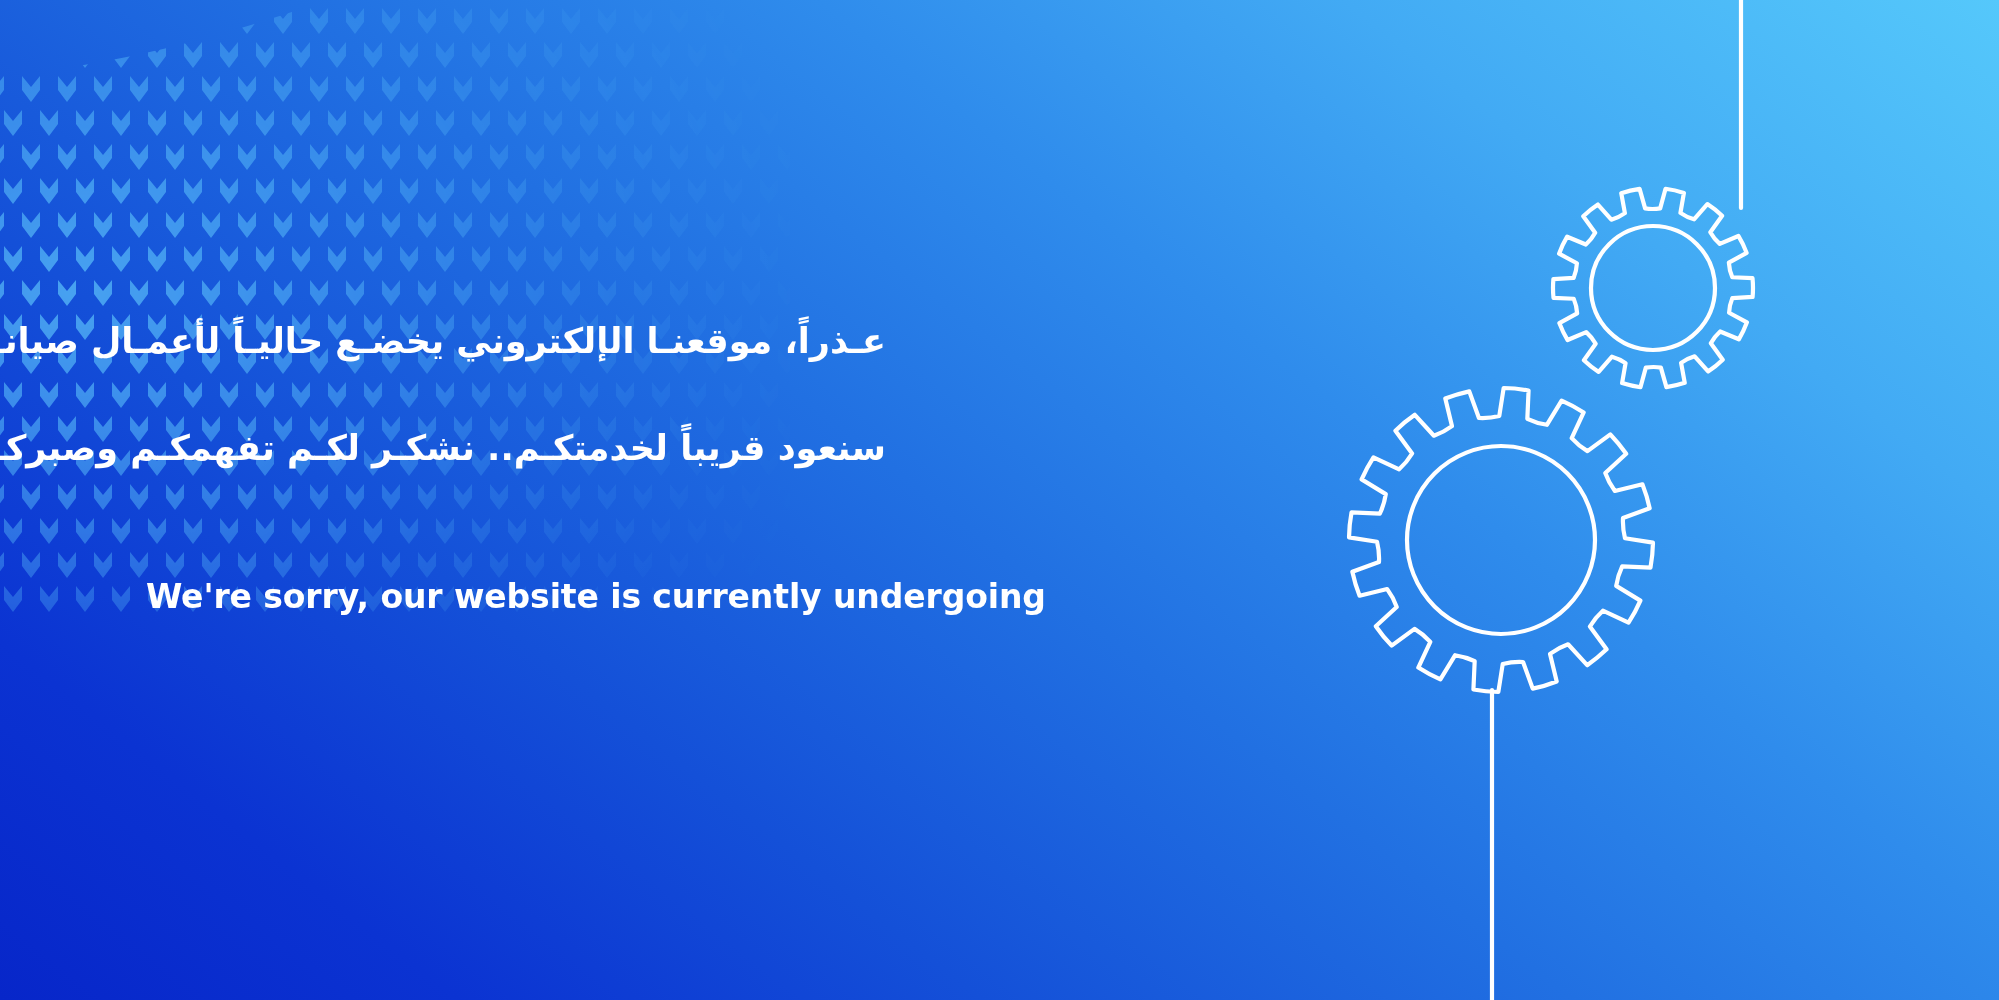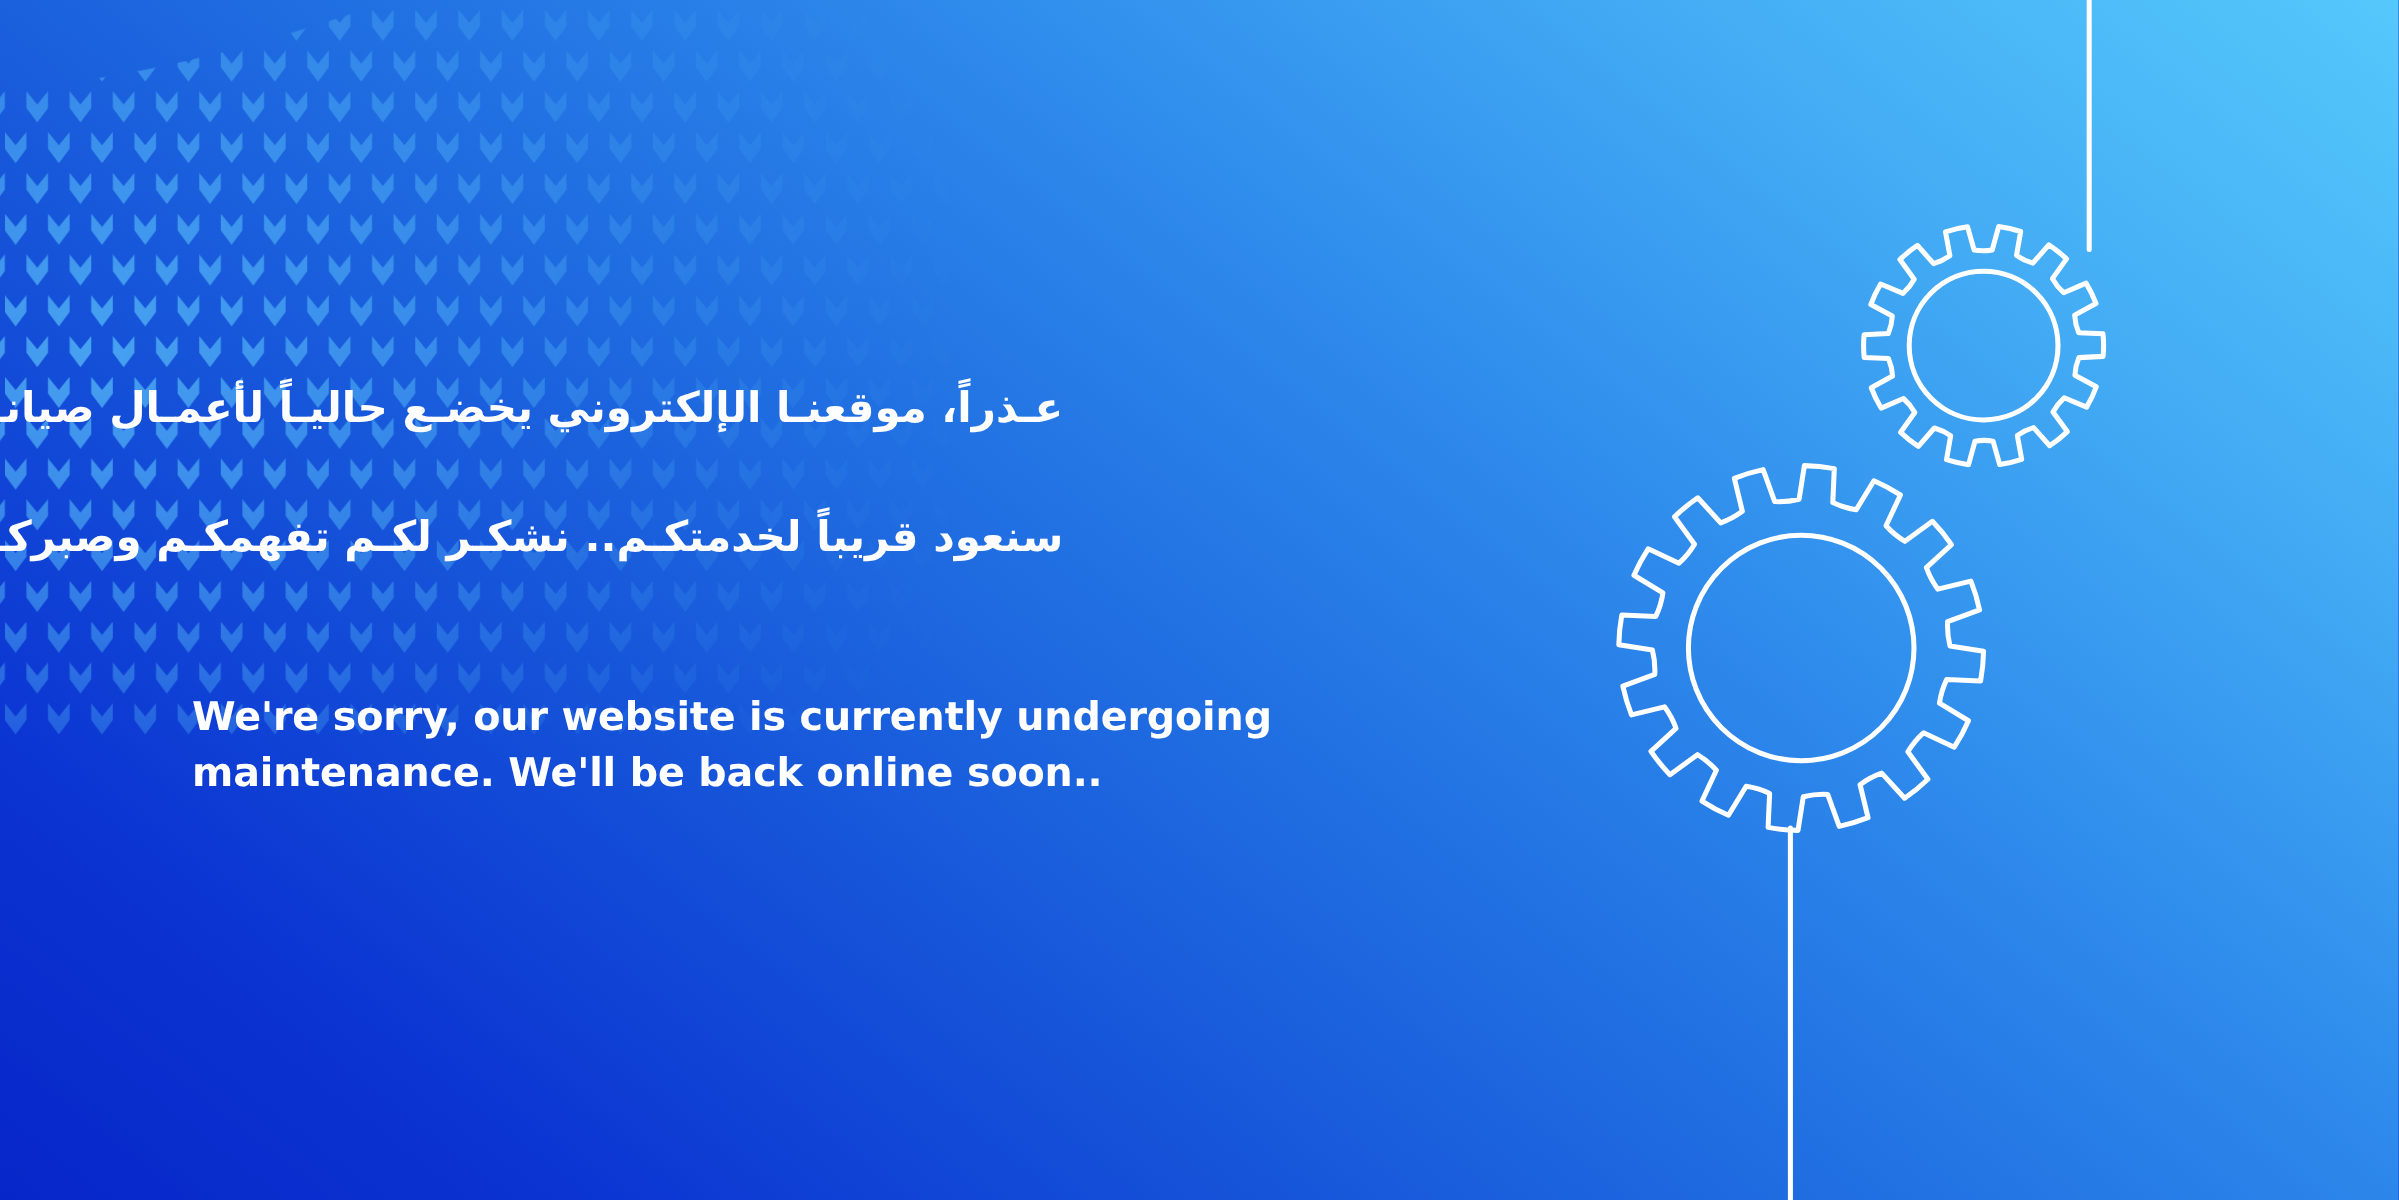--- a/index.html
+++ b/index.html
@@ -86,7 +86,6 @@
   .english-line {
     display: block;
     white-space: nowrap;
-    margin-left: 14px;
   }
 </style>
 </head>

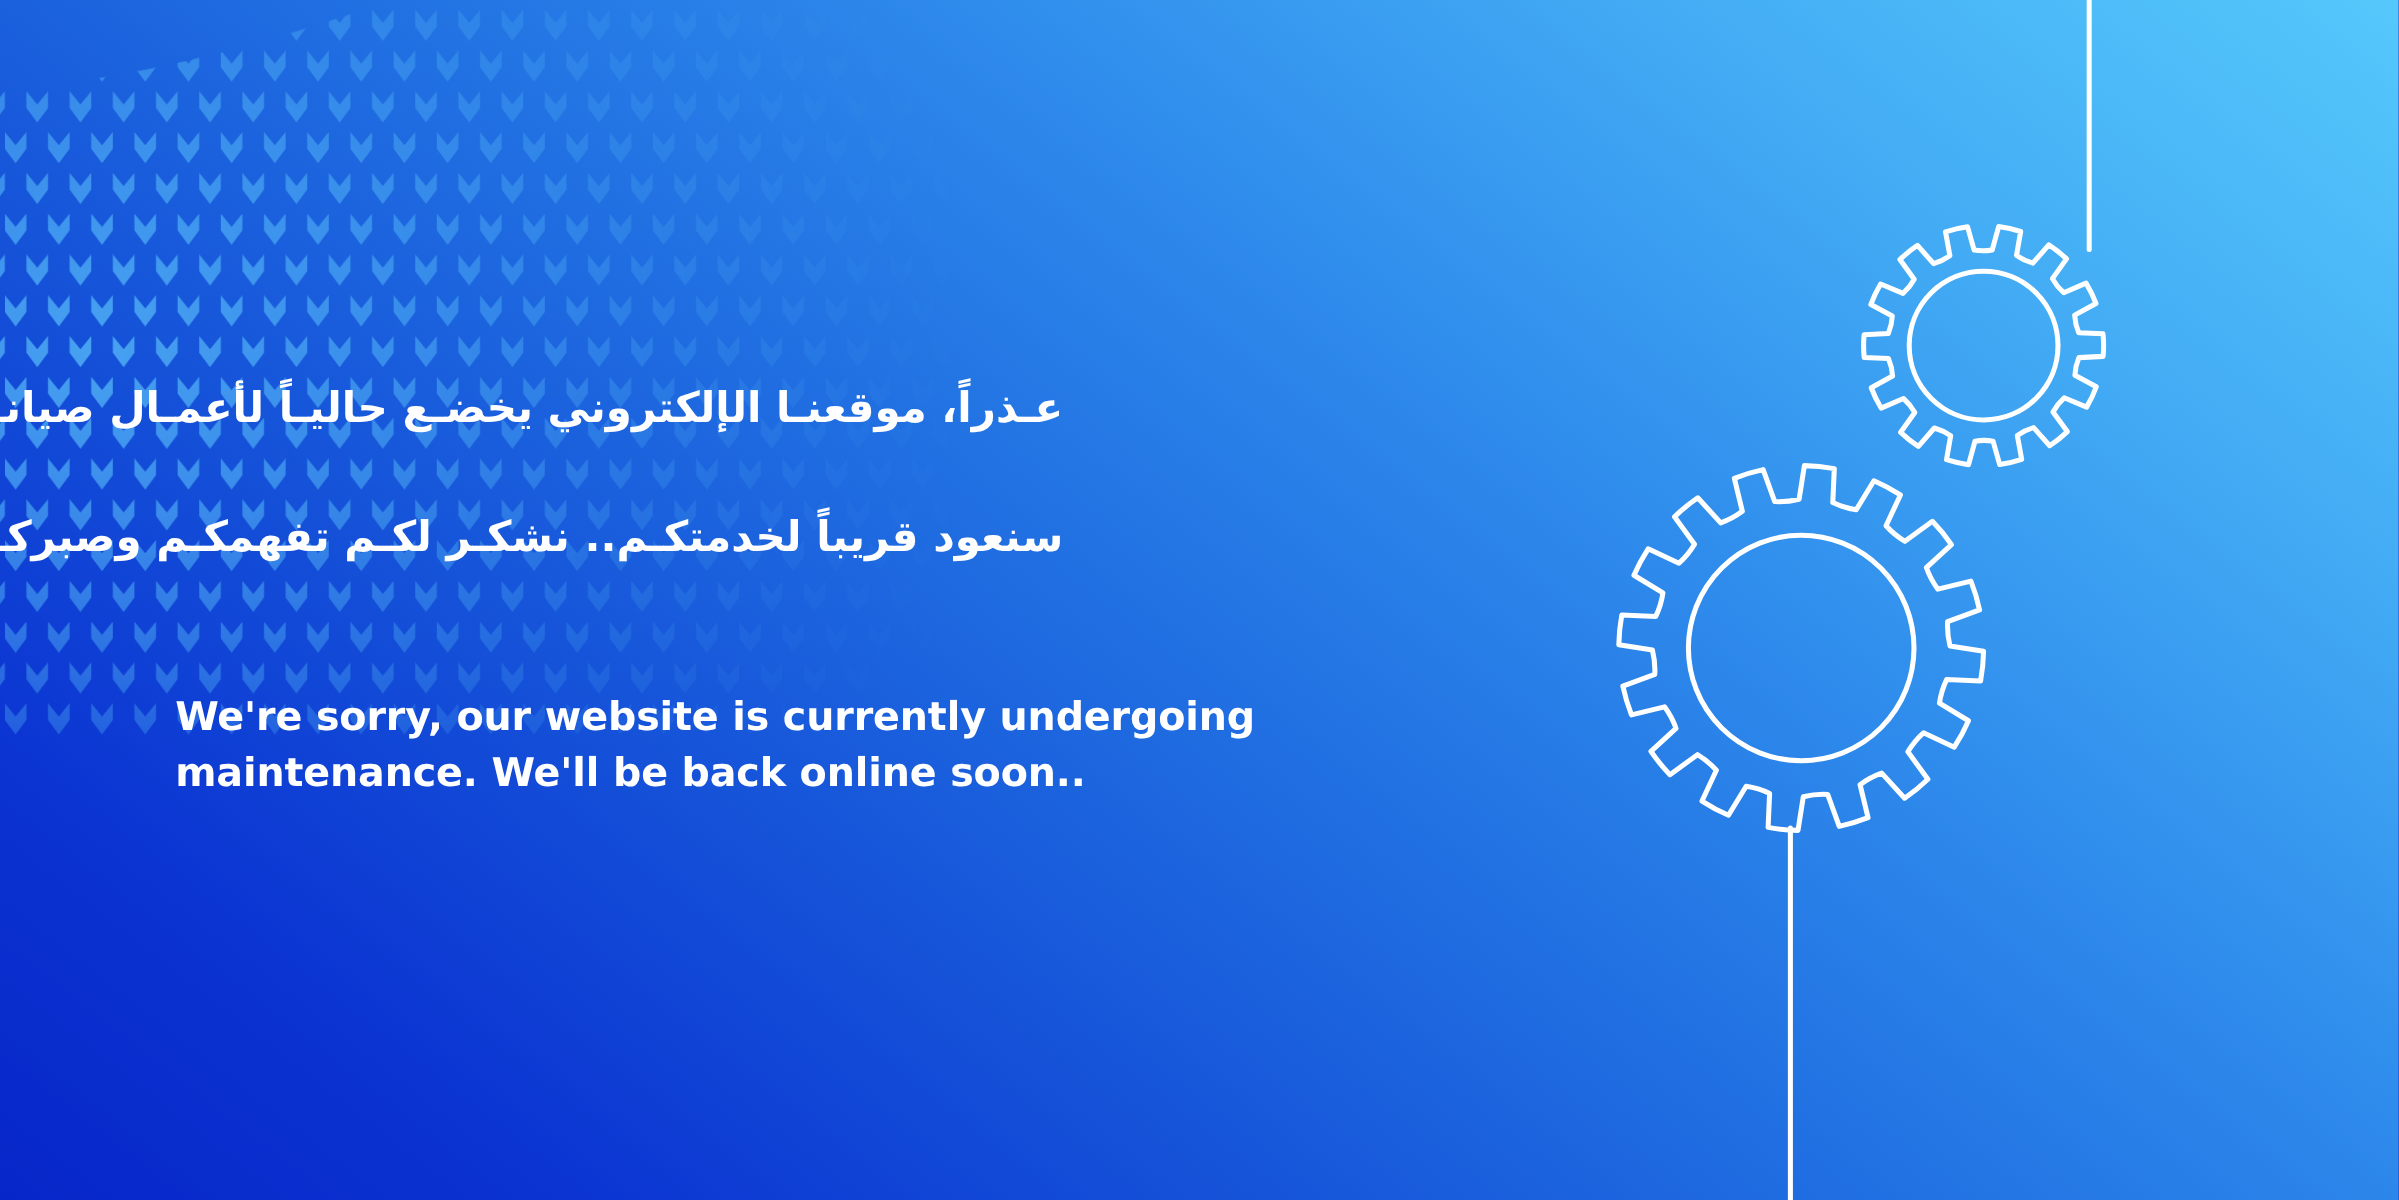--- a/index.html
+++ b/index.html
@@ -698,7 +698,6 @@
 
     <div class="english-block" lang="en">
       <span class="english-line">We're sorry, our website is currently undergoing</span>
-      <span class="english-line">maintenance. We'll be back online soon..</span>
     </div>
 
   </div>

